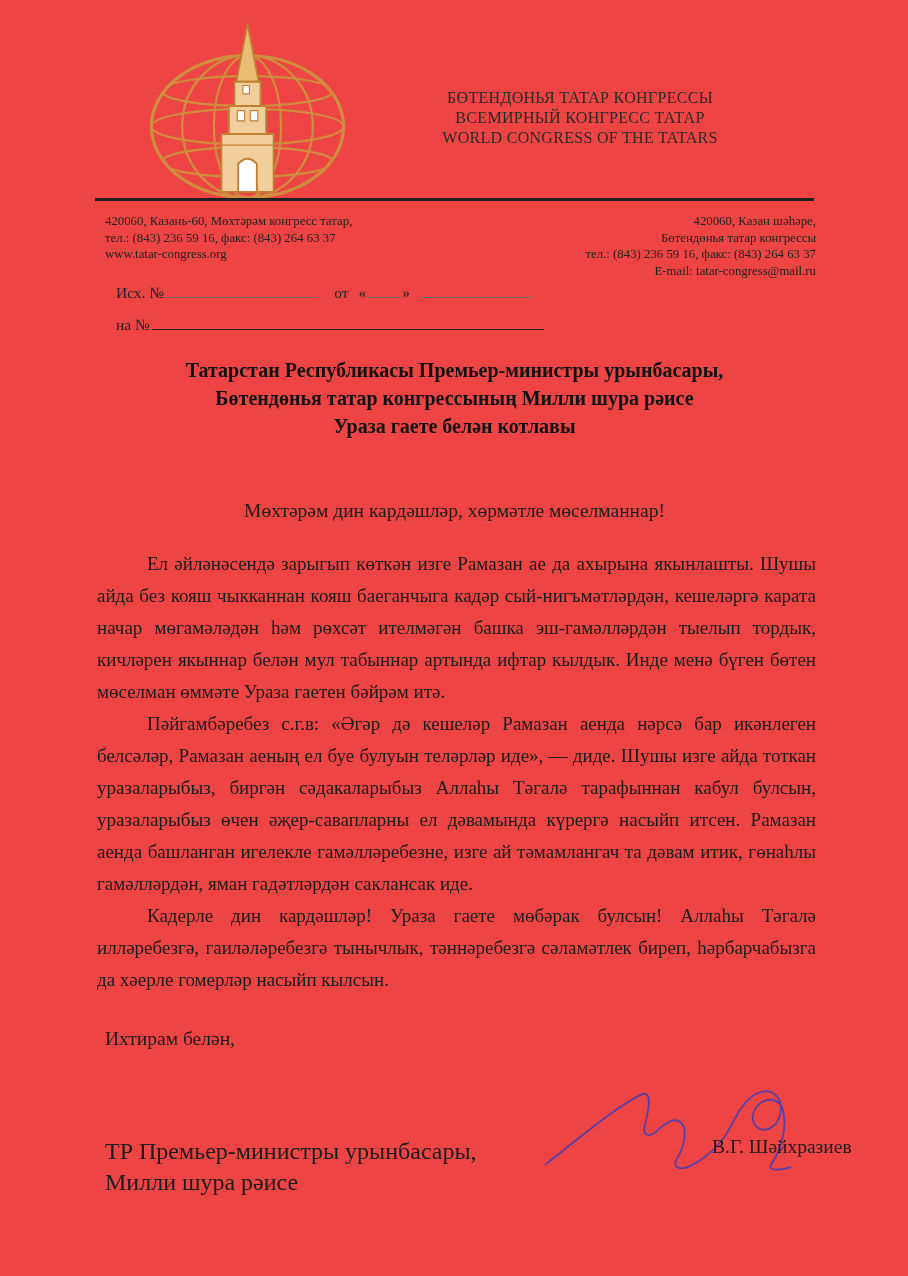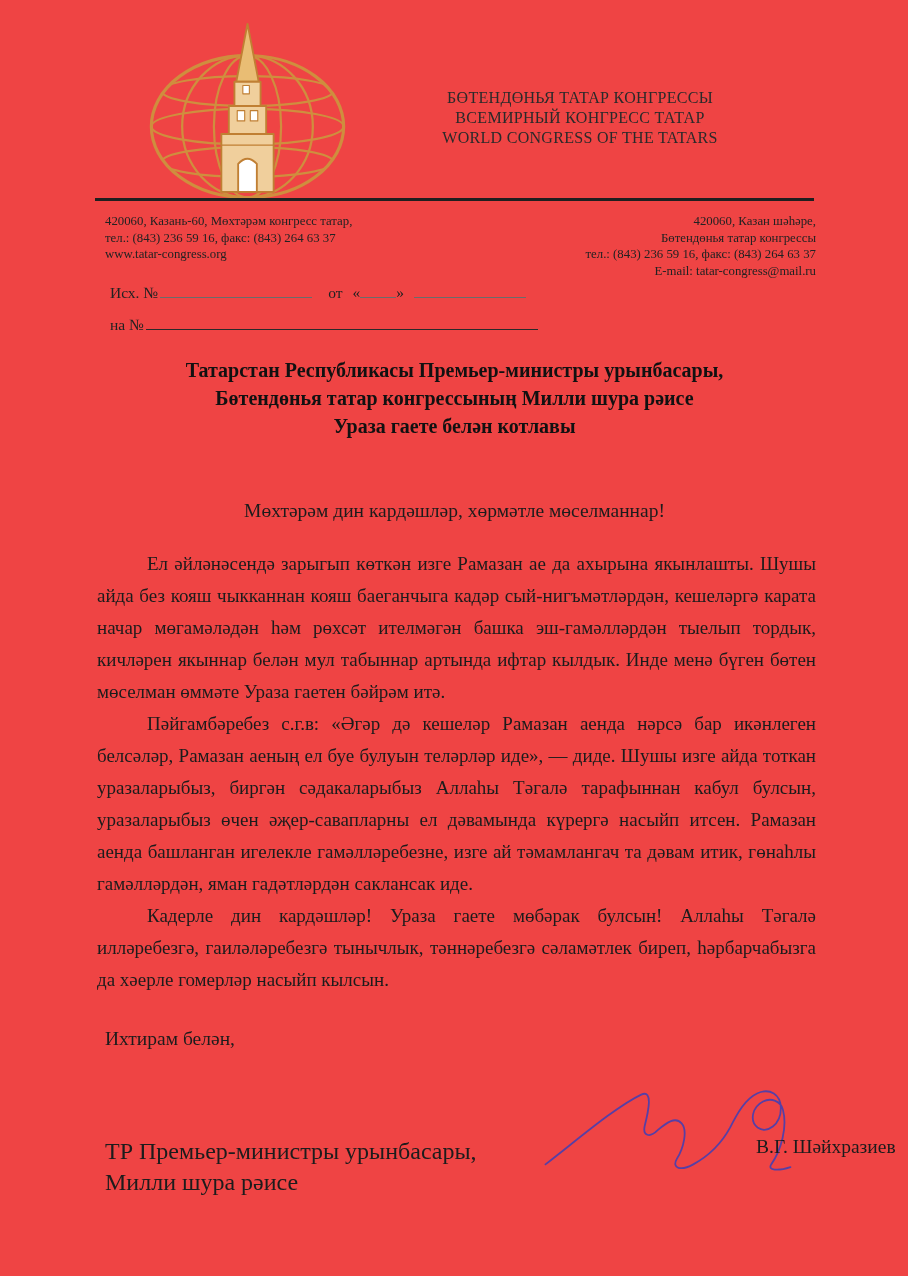--- a/index.html
+++ b/index.html
@@ -25,7 +25,7 @@
   .contact.left{left:105px;text-align:left;}
   .contact.right{left:450px;width:366px;text-align:right;}
   
-  .ref-row{position:absolute;left:110px;font-size:15.5px;color:#222;white-space:nowrap;}
+  .ref-row{position:absolute;left:116px;font-size:15.5px;color:#222;white-space:nowrap;}
   .ref-row.row1{top:282px;}
   .ref-row.row2{top:314px;}
   .blank{display:inline-block;border-bottom:1.4px solid #6b6b6b;height:15px;vertical-align:baseline;}

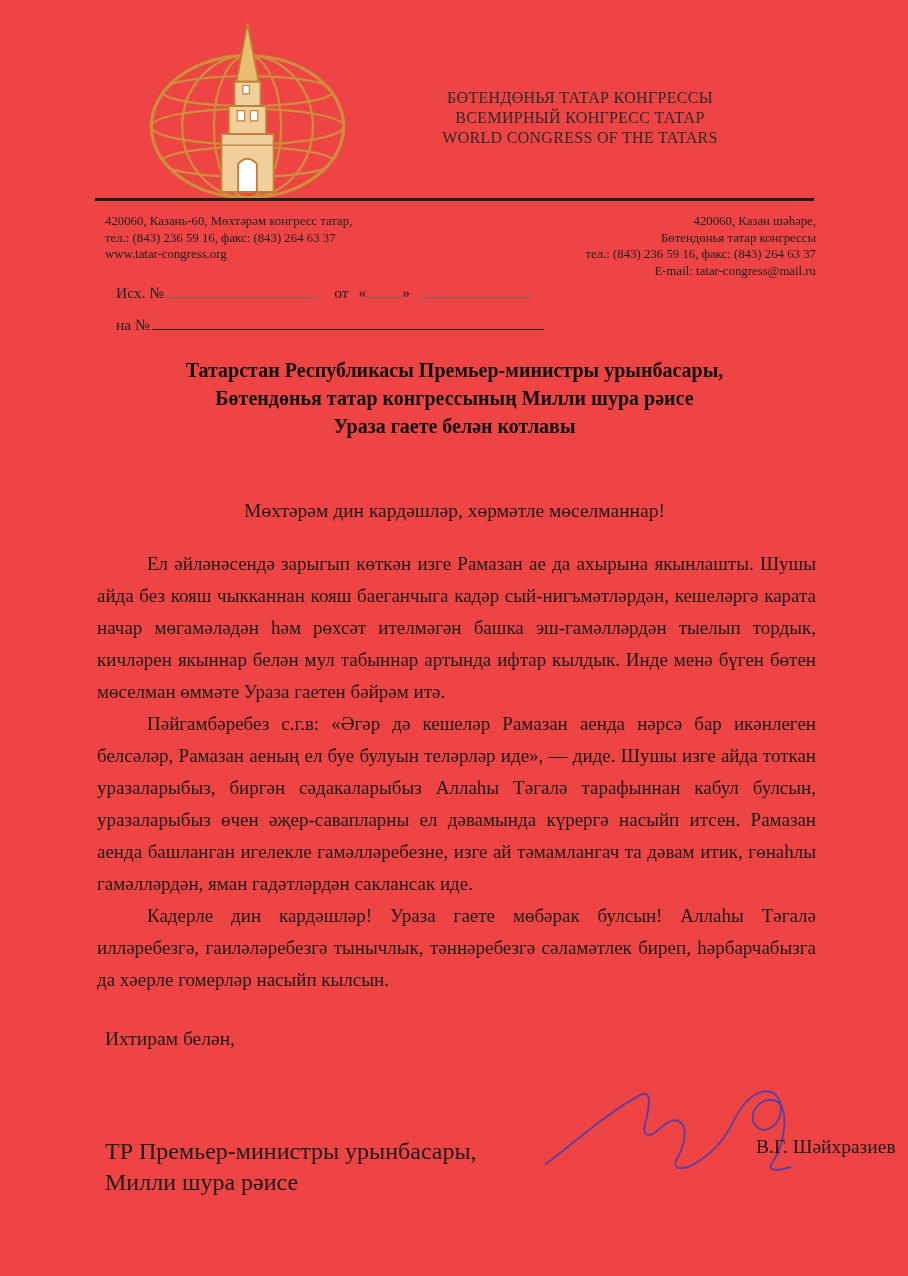--- a/index.html
+++ b/index.html
@@ -54,7 +54,7 @@
   .regards{position:absolute;left:105px;top:1028px;font-size:19.5px;}
   .position-block{position:absolute;left:105px;top:1136px;font-size:24px;line-height:31px;}
   .signature{position:absolute;left:540px;top:1068px;width:260px;height:125px;}
-  .signer-name{position:absolute;left:712px;top:1136px;font-size:19.5px;white-space:nowrap;margin-left:44px;}
+  .signer-name{position:absolute;left:712px;top:1136px;font-size:19.5px;white-space:nowrap;}
 </style>
 </head>
 <body>

